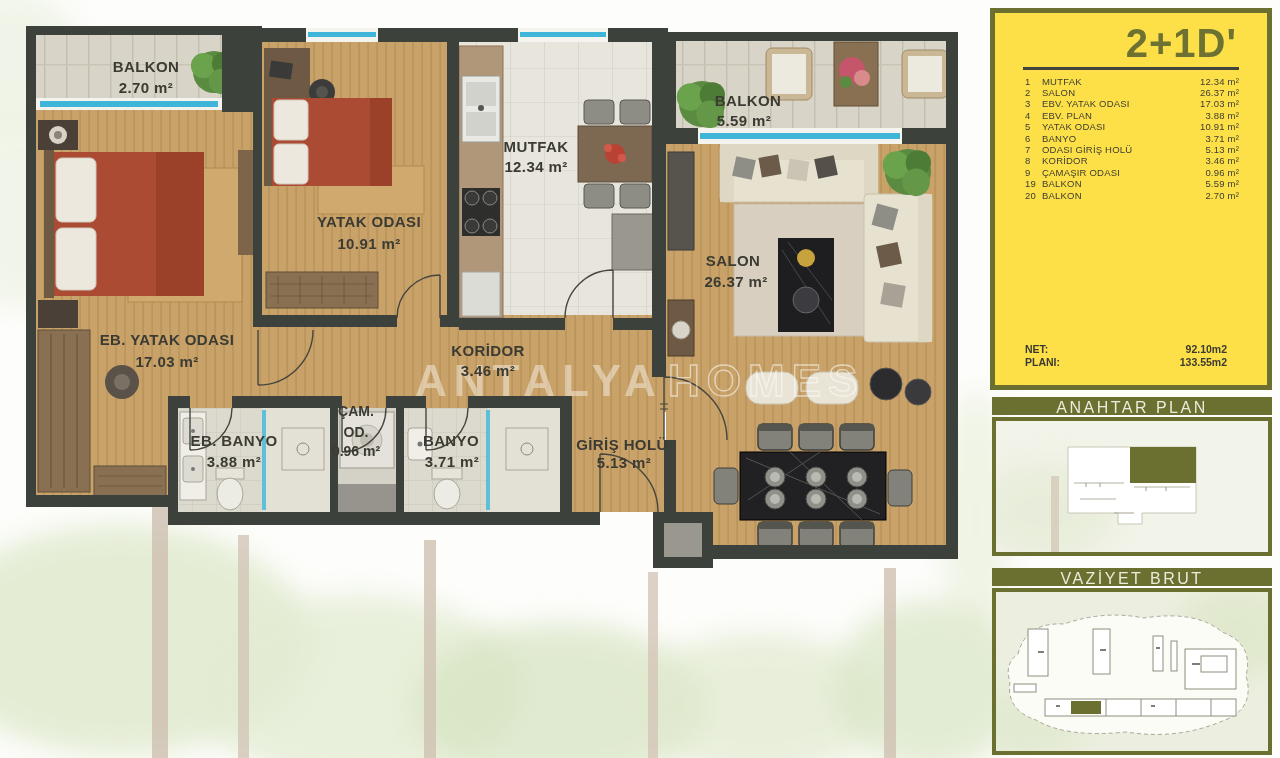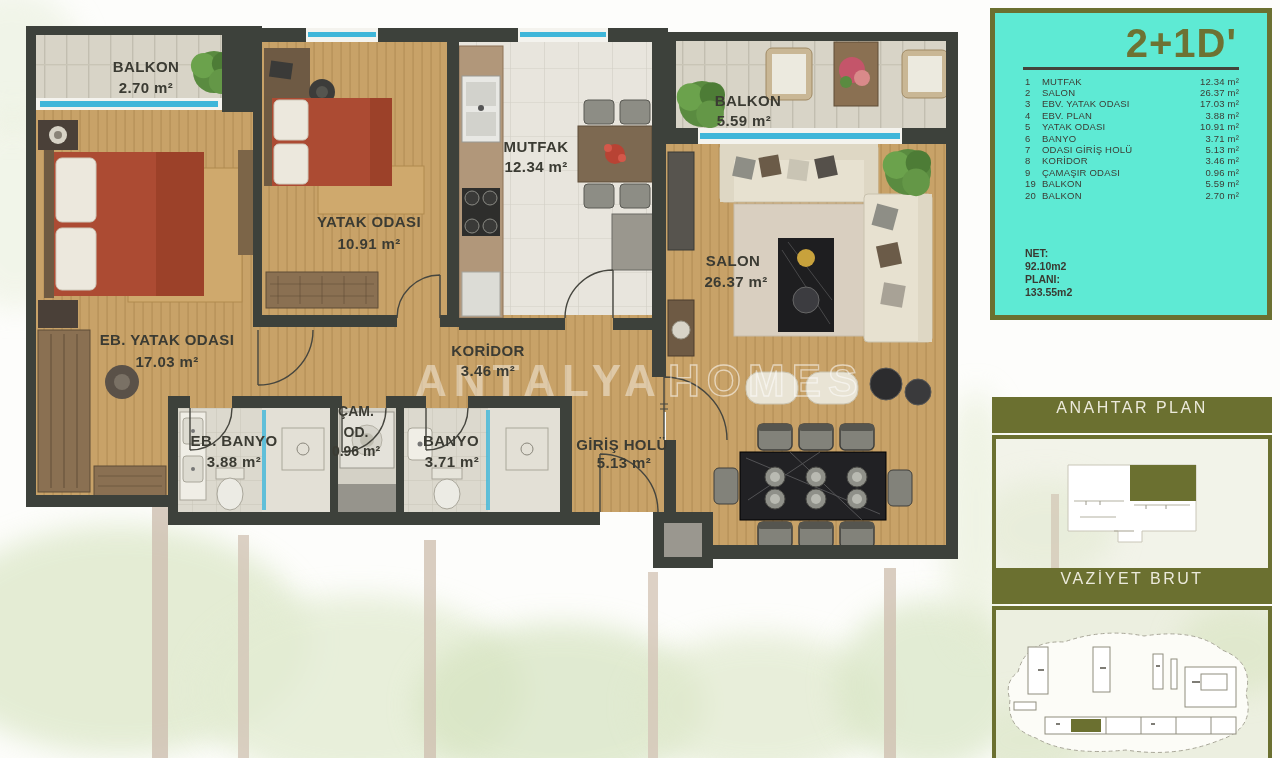--- a/index.html
+++ b/index.html
@@ -13,7 +13,7 @@
   .wm2{font-size:44px;font-weight:700;fill:none;stroke:#ffffff;stroke-width:1.3;opacity:.55;letter-spacing:7px;}
   
   .panel{position:absolute;box-sizing:border-box;}
-  .panel-main{left:990px;top:8px;width:282px;height:312px;border:5px solid #6b7030;background:#5eead4;overflow:hidden;}
+  .panel-main{left:990px;top:8px;width:282px;height:382px;border:5px solid #6b7030;background:#fde047;overflow:hidden;}
   .unit-title{margin:10px 30px 0 0;text-align:right;font-size:40px;line-height:1;
               font-weight:600;color:#6d7233;letter-spacing:1px;}
   .rule{height:2.5px;background:#44443c;margin:4px 28px 6px 28px;}

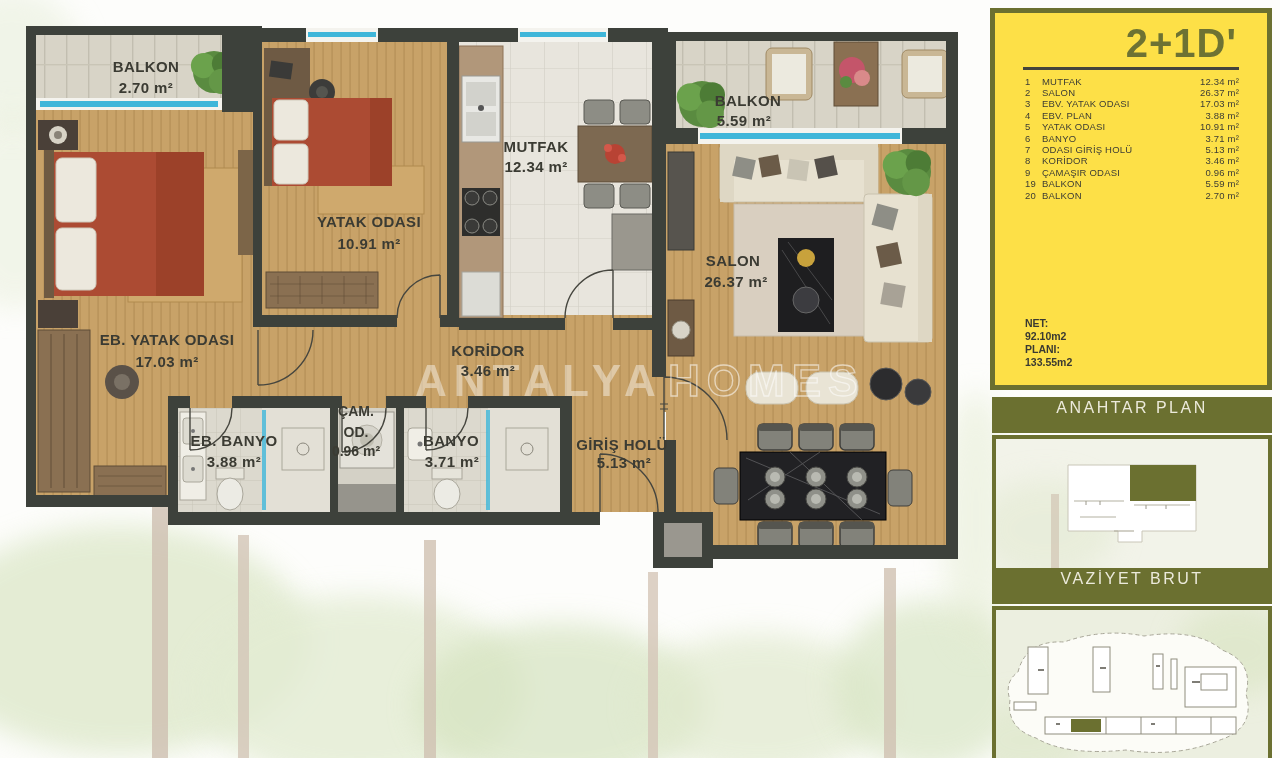--- a/index.html
+++ b/index.html
@@ -23,7 +23,7 @@
   .larea{margin-left:auto;}
   .netbrut{position:absolute;left:30px;right:40px;bottom:16px;}
   .nrow{display:flex;justify-content:space-between;font-size:10.5px;line-height:13px;
-        font-weight:700;color:#3a3a32;flex-direction:column;}
+        font-weight:700;color:#3a3a32;}
   .panel-key{left:992px;top:397px;width:280px;}
   .panel-site{left:992px;top:568px;width:280px;}
   .phead{height:36px;background:#6b7030;color:#eceadb;text-align:center;line-height:21px;

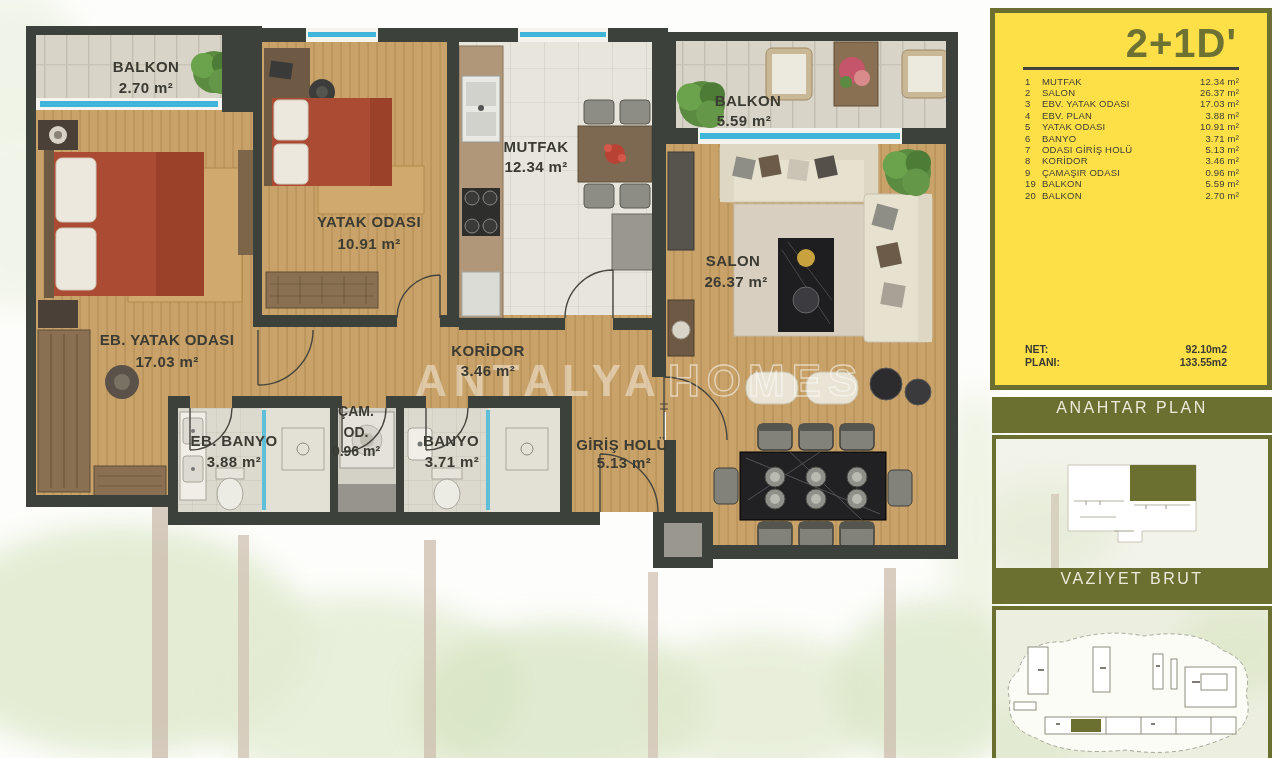--- a/index.html
+++ b/index.html
@@ -26,7 +26,7 @@
         font-weight:700;color:#3a3a32;}
   .panel-key{left:992px;top:397px;width:280px;}
   .panel-site{left:992px;top:568px;width:280px;}
-  .phead{height:36px;background:#6b7030;color:#eceadb;text-align:center;line-height:21px;
+  .phead{height:18px;background:#6b7030;color:#eceadb;text-align:center;line-height:21px;
          font-size:16px;letter-spacing:2.5px;font-weight:500;}
   .pbody{margin-top:2px;border:4px solid #6b7030;background:#f2f3e9;box-sizing:border-box;position:relative;}
   .pbody.key{height:139px;}

